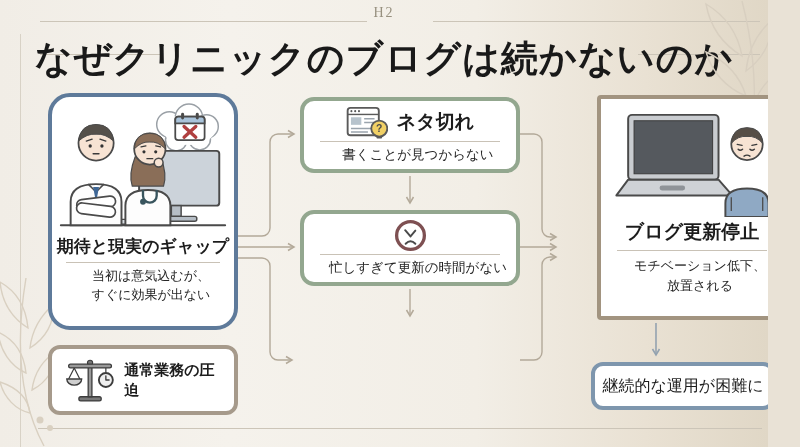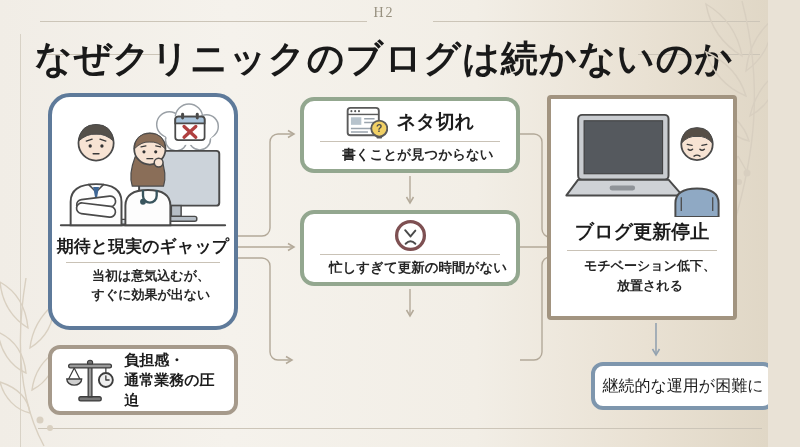--- a/index.html
+++ b/index.html
@@ -20,7 +20,7 @@
   .card{position:absolute;background:#fff;box-sizing:border-box;z-index:10;}
   .card .divider{border:none;border-top:1px solid #c9c2b6;margin:4px 14px;}
   .card .card-title{text-align:center;font-weight:800;color:#1c1c1c;}
-  .card .card-sub{text-align:center;font-weight:700;color:#262626;padding-left:16px;}
+  .card .card-sub{text-align:center;font-weight:400;color:#262626;padding-left:16px;}
   
   .gap-box{left:48px;top:93px;width:190px;height:237px;border:4px solid #5e7a9a;border-radius:22px;padding-top:3px;}
   .gap-box .card-title{font-size:17px;margin-top:1px;}

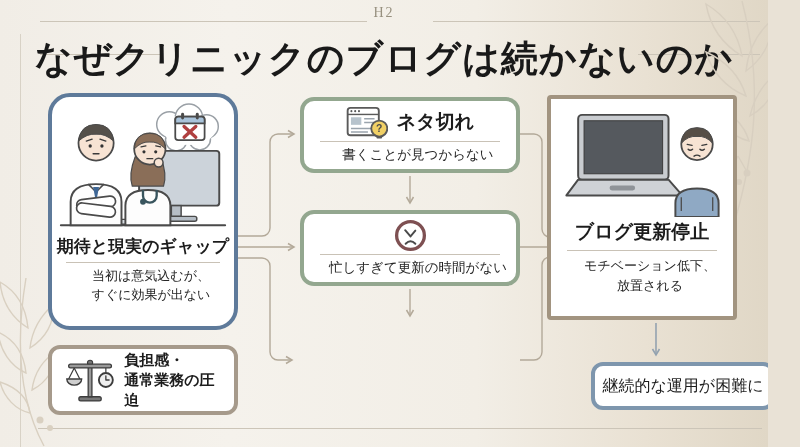--- a/index.html
+++ b/index.html
@@ -37,7 +37,7 @@
   .cause .divider{margin:2px 16px 4px;}
   .cause .card-sub{font-size:13.5px;}
   
-  .result-box{left:547px;top:95px;width:190px;height:225px;border:4px solid #a29480;border-radius:4px;padding-top:8px;}
+  .result-box{left:597px;top:95px;width:190px;height:225px;border:4px solid #a29480;border-radius:4px;padding-top:8px;}
   .result-box .card-title{font-size:19px;margin-top:2px;}
   .result-box .card-sub{font-size:13px;line-height:1.5;}
   .result-box .divider{margin:5px 16px;}

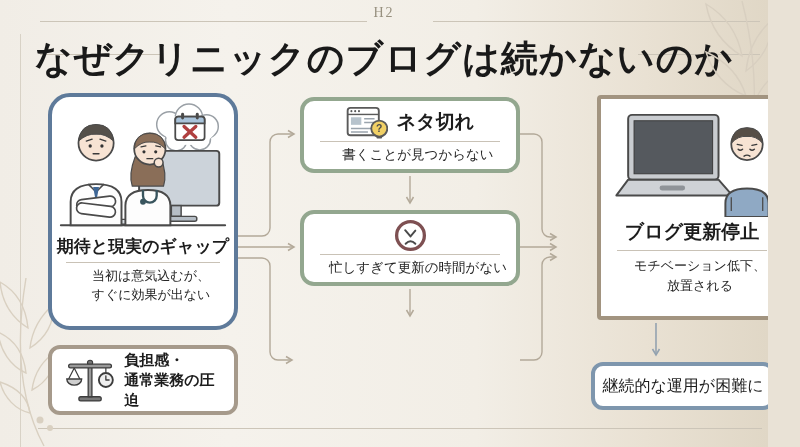--- a/index.html
+++ b/index.html
@@ -195,7 +195,6 @@
       <path d="M45,24 V19.5 M45,24 h3.5" stroke="#3c3c3c" stroke-width="1.4" stroke-linecap="round"></path>
     </svg>
     <div class="burden-text">
-      <span style="display:block">負担感・</span>
       <span style="display:block">通常業務の圧迫</span>
     </div>
   </div>

